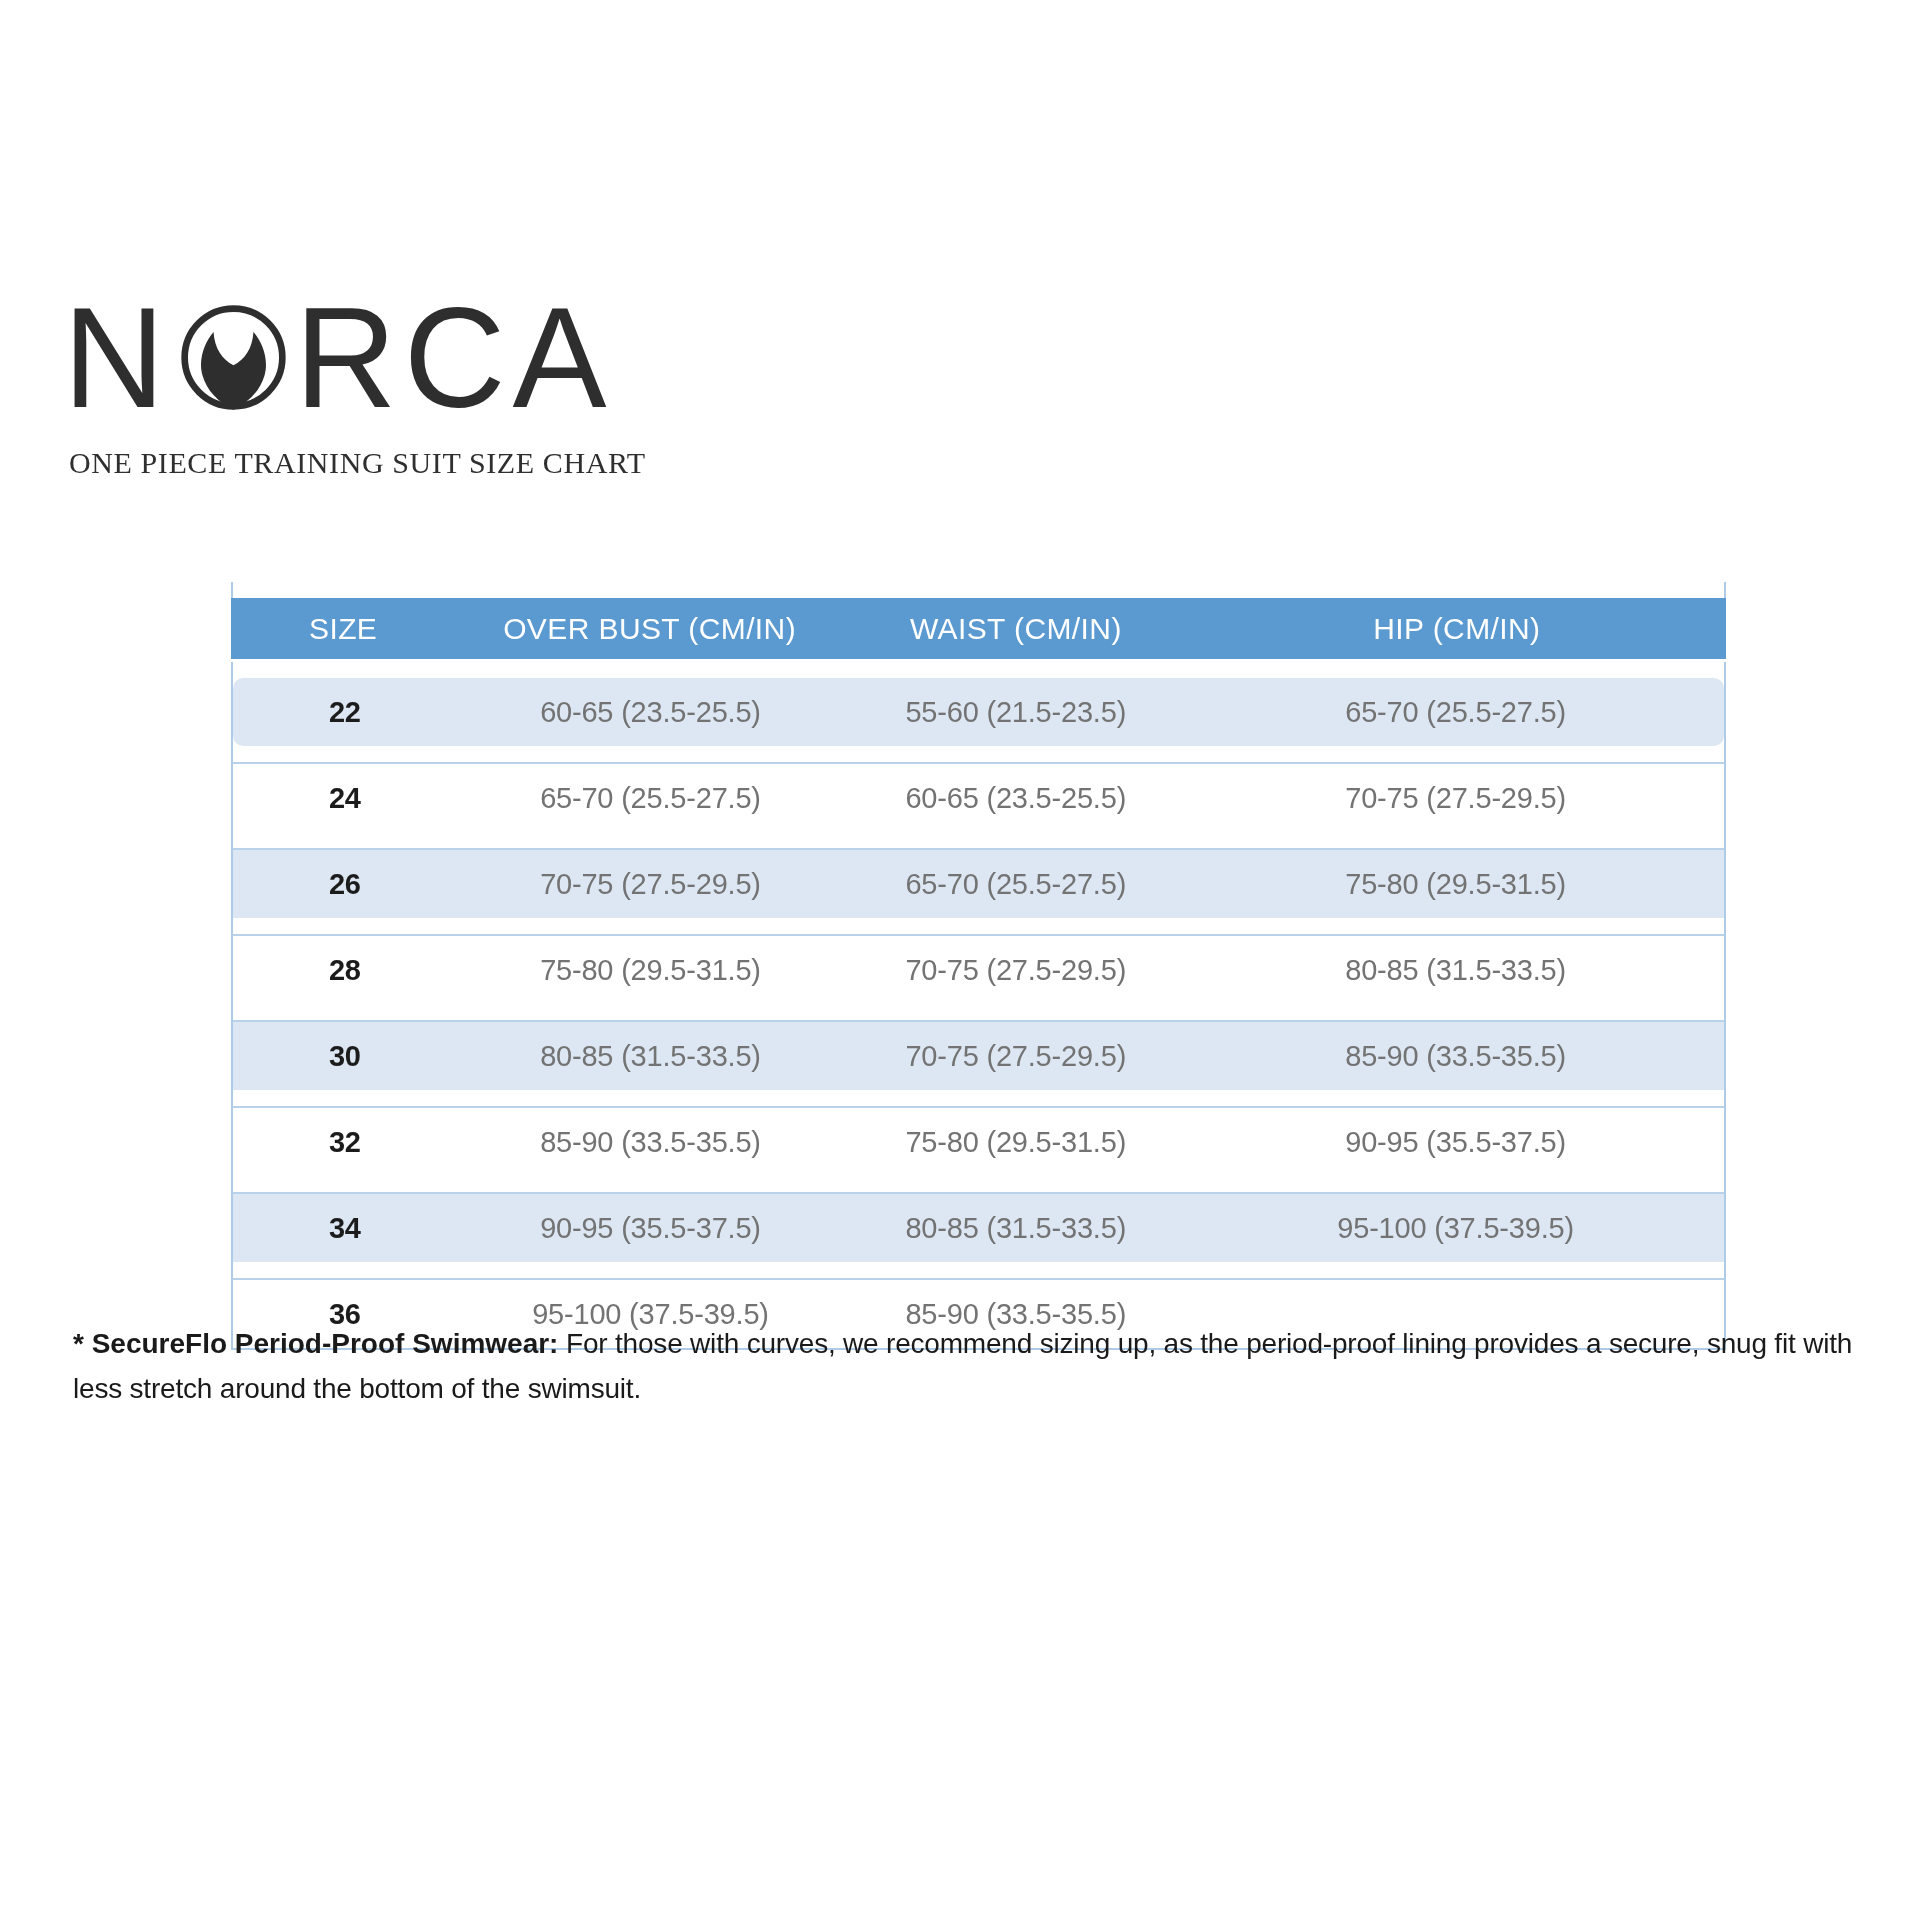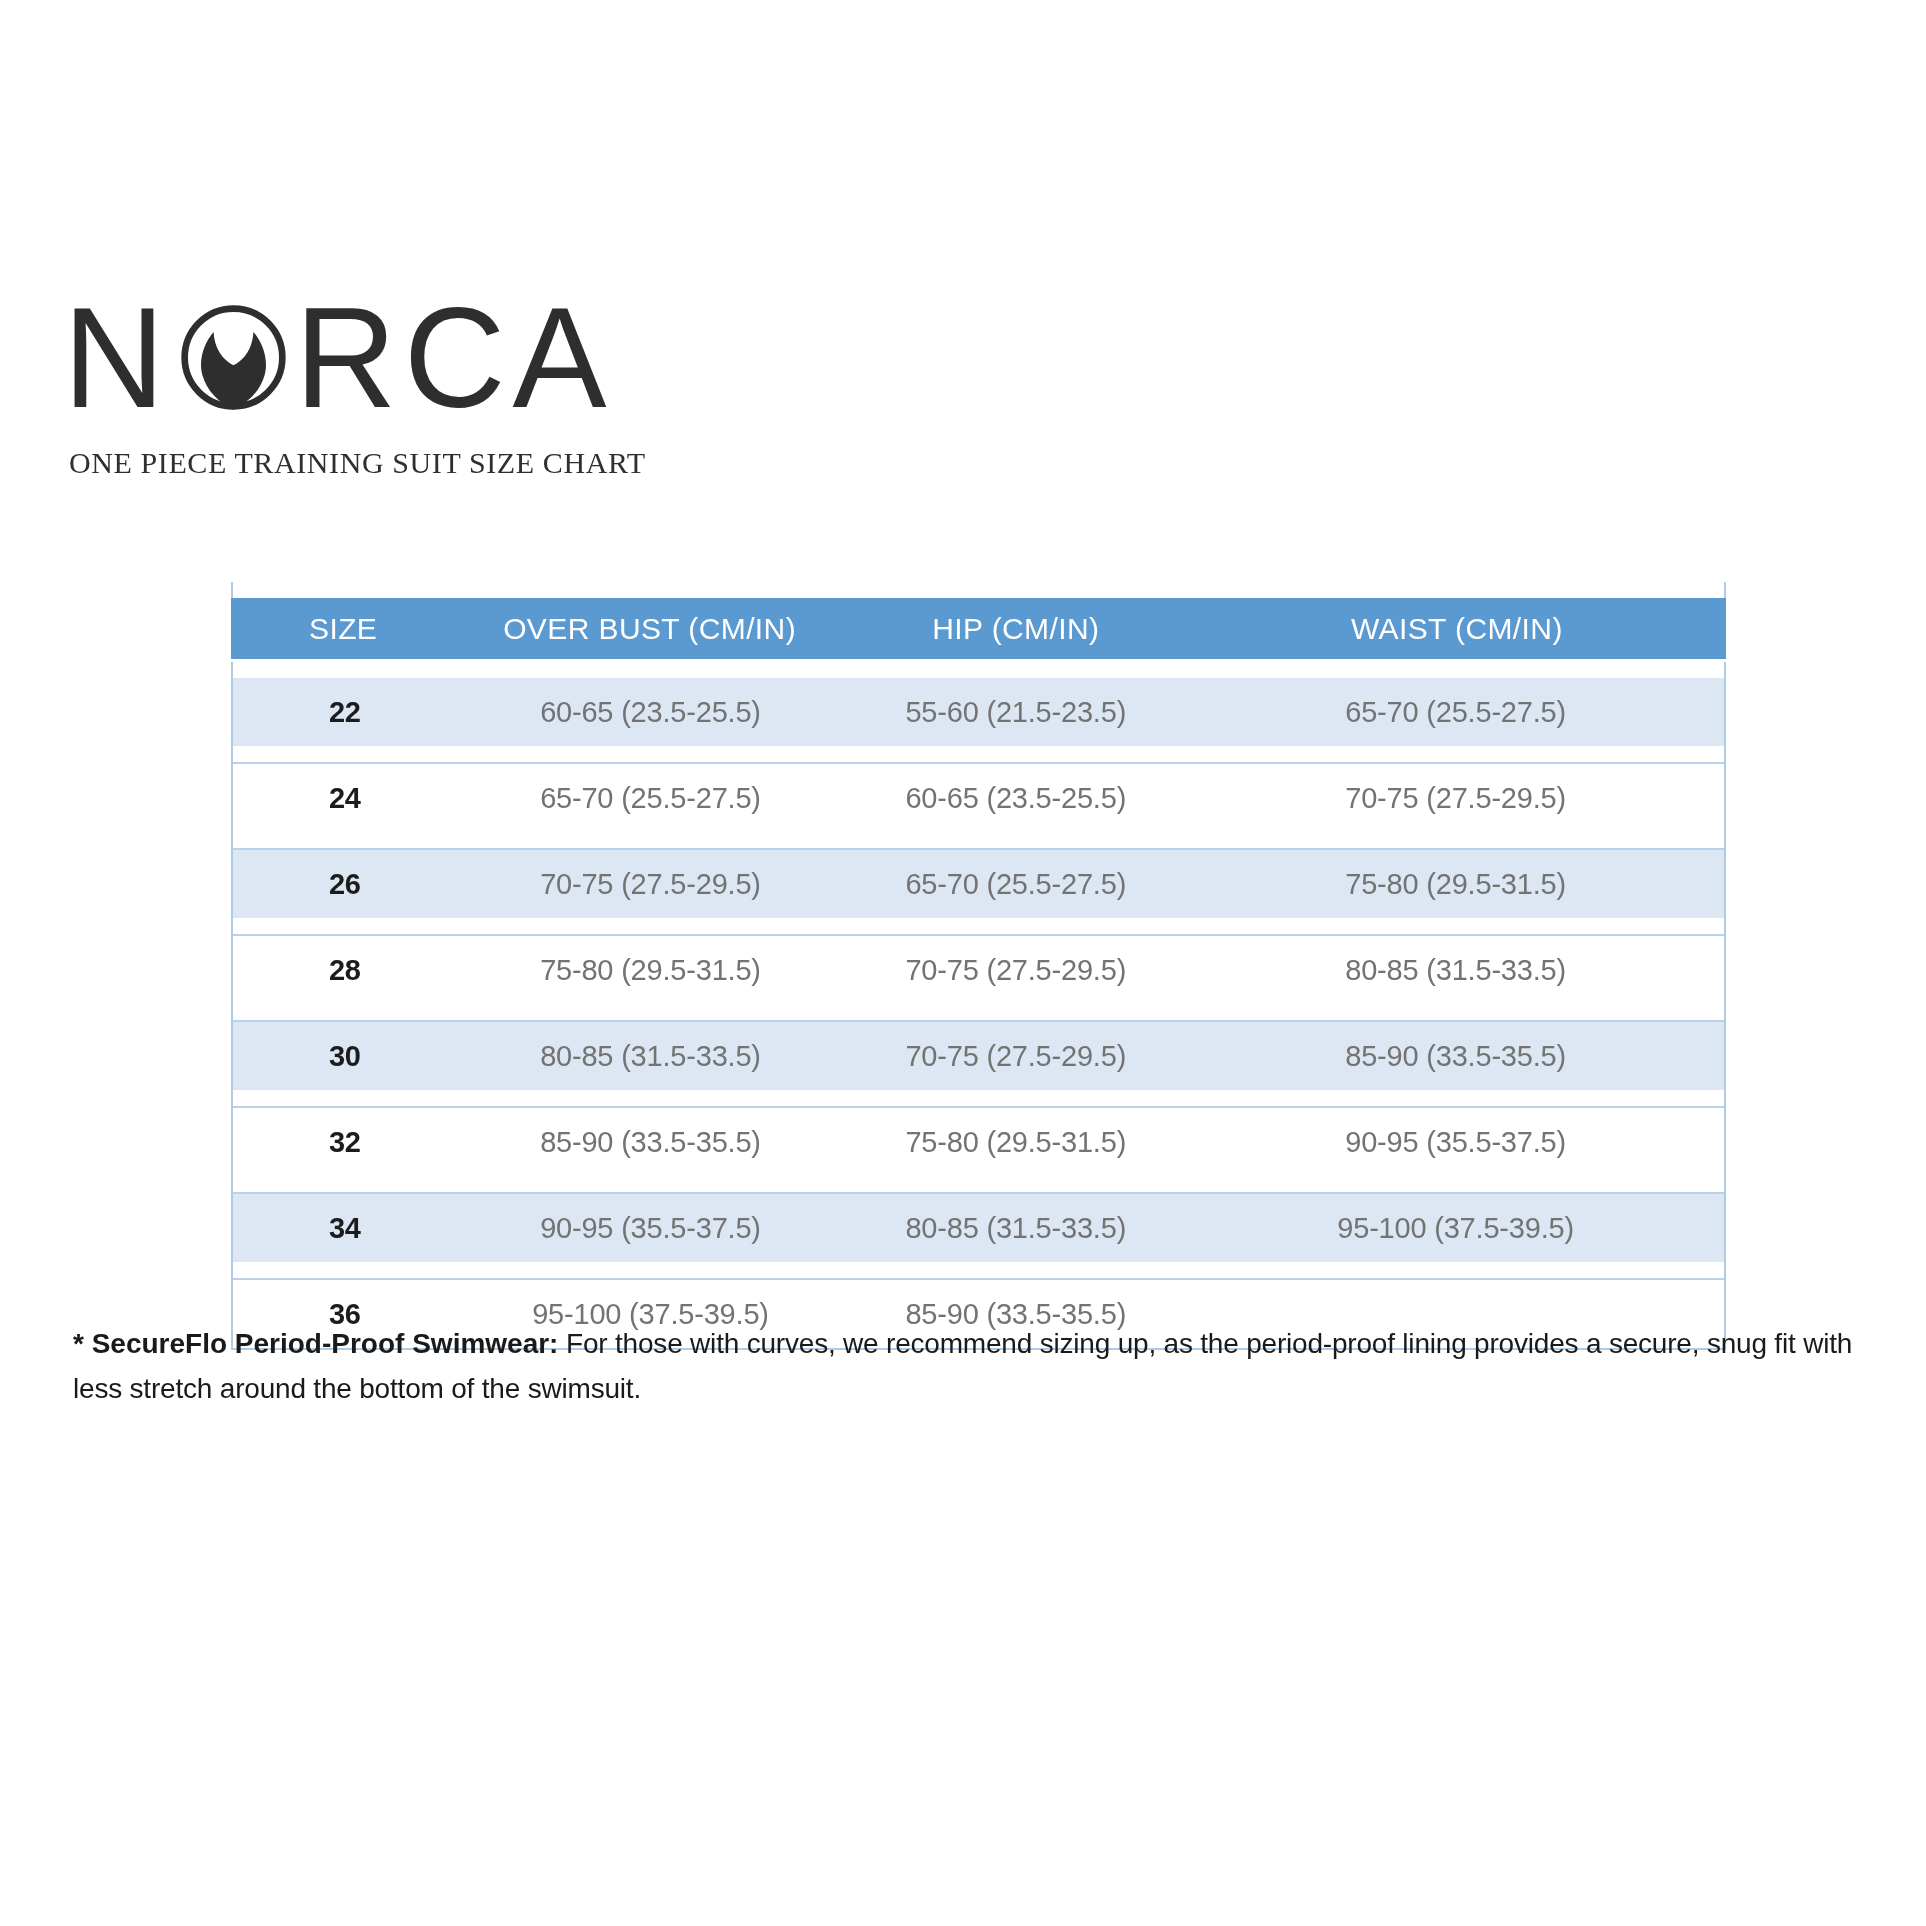--- a/index.html
+++ b/index.html
@@ -142,8 +142,8 @@
     <div class="thead">
       <div class="cell">SIZE</div>
       <div class="cell">OVER BUST (CM/IN)</div>
+      <div class="cell">WAIST (CM/IN)</div>
       <div class="cell">HIP (CM/IN)</div>
-      <div class="cell">WAIST (CM/IN)</div>
     </div>
     <div class="tbody">
         <div class="trow">

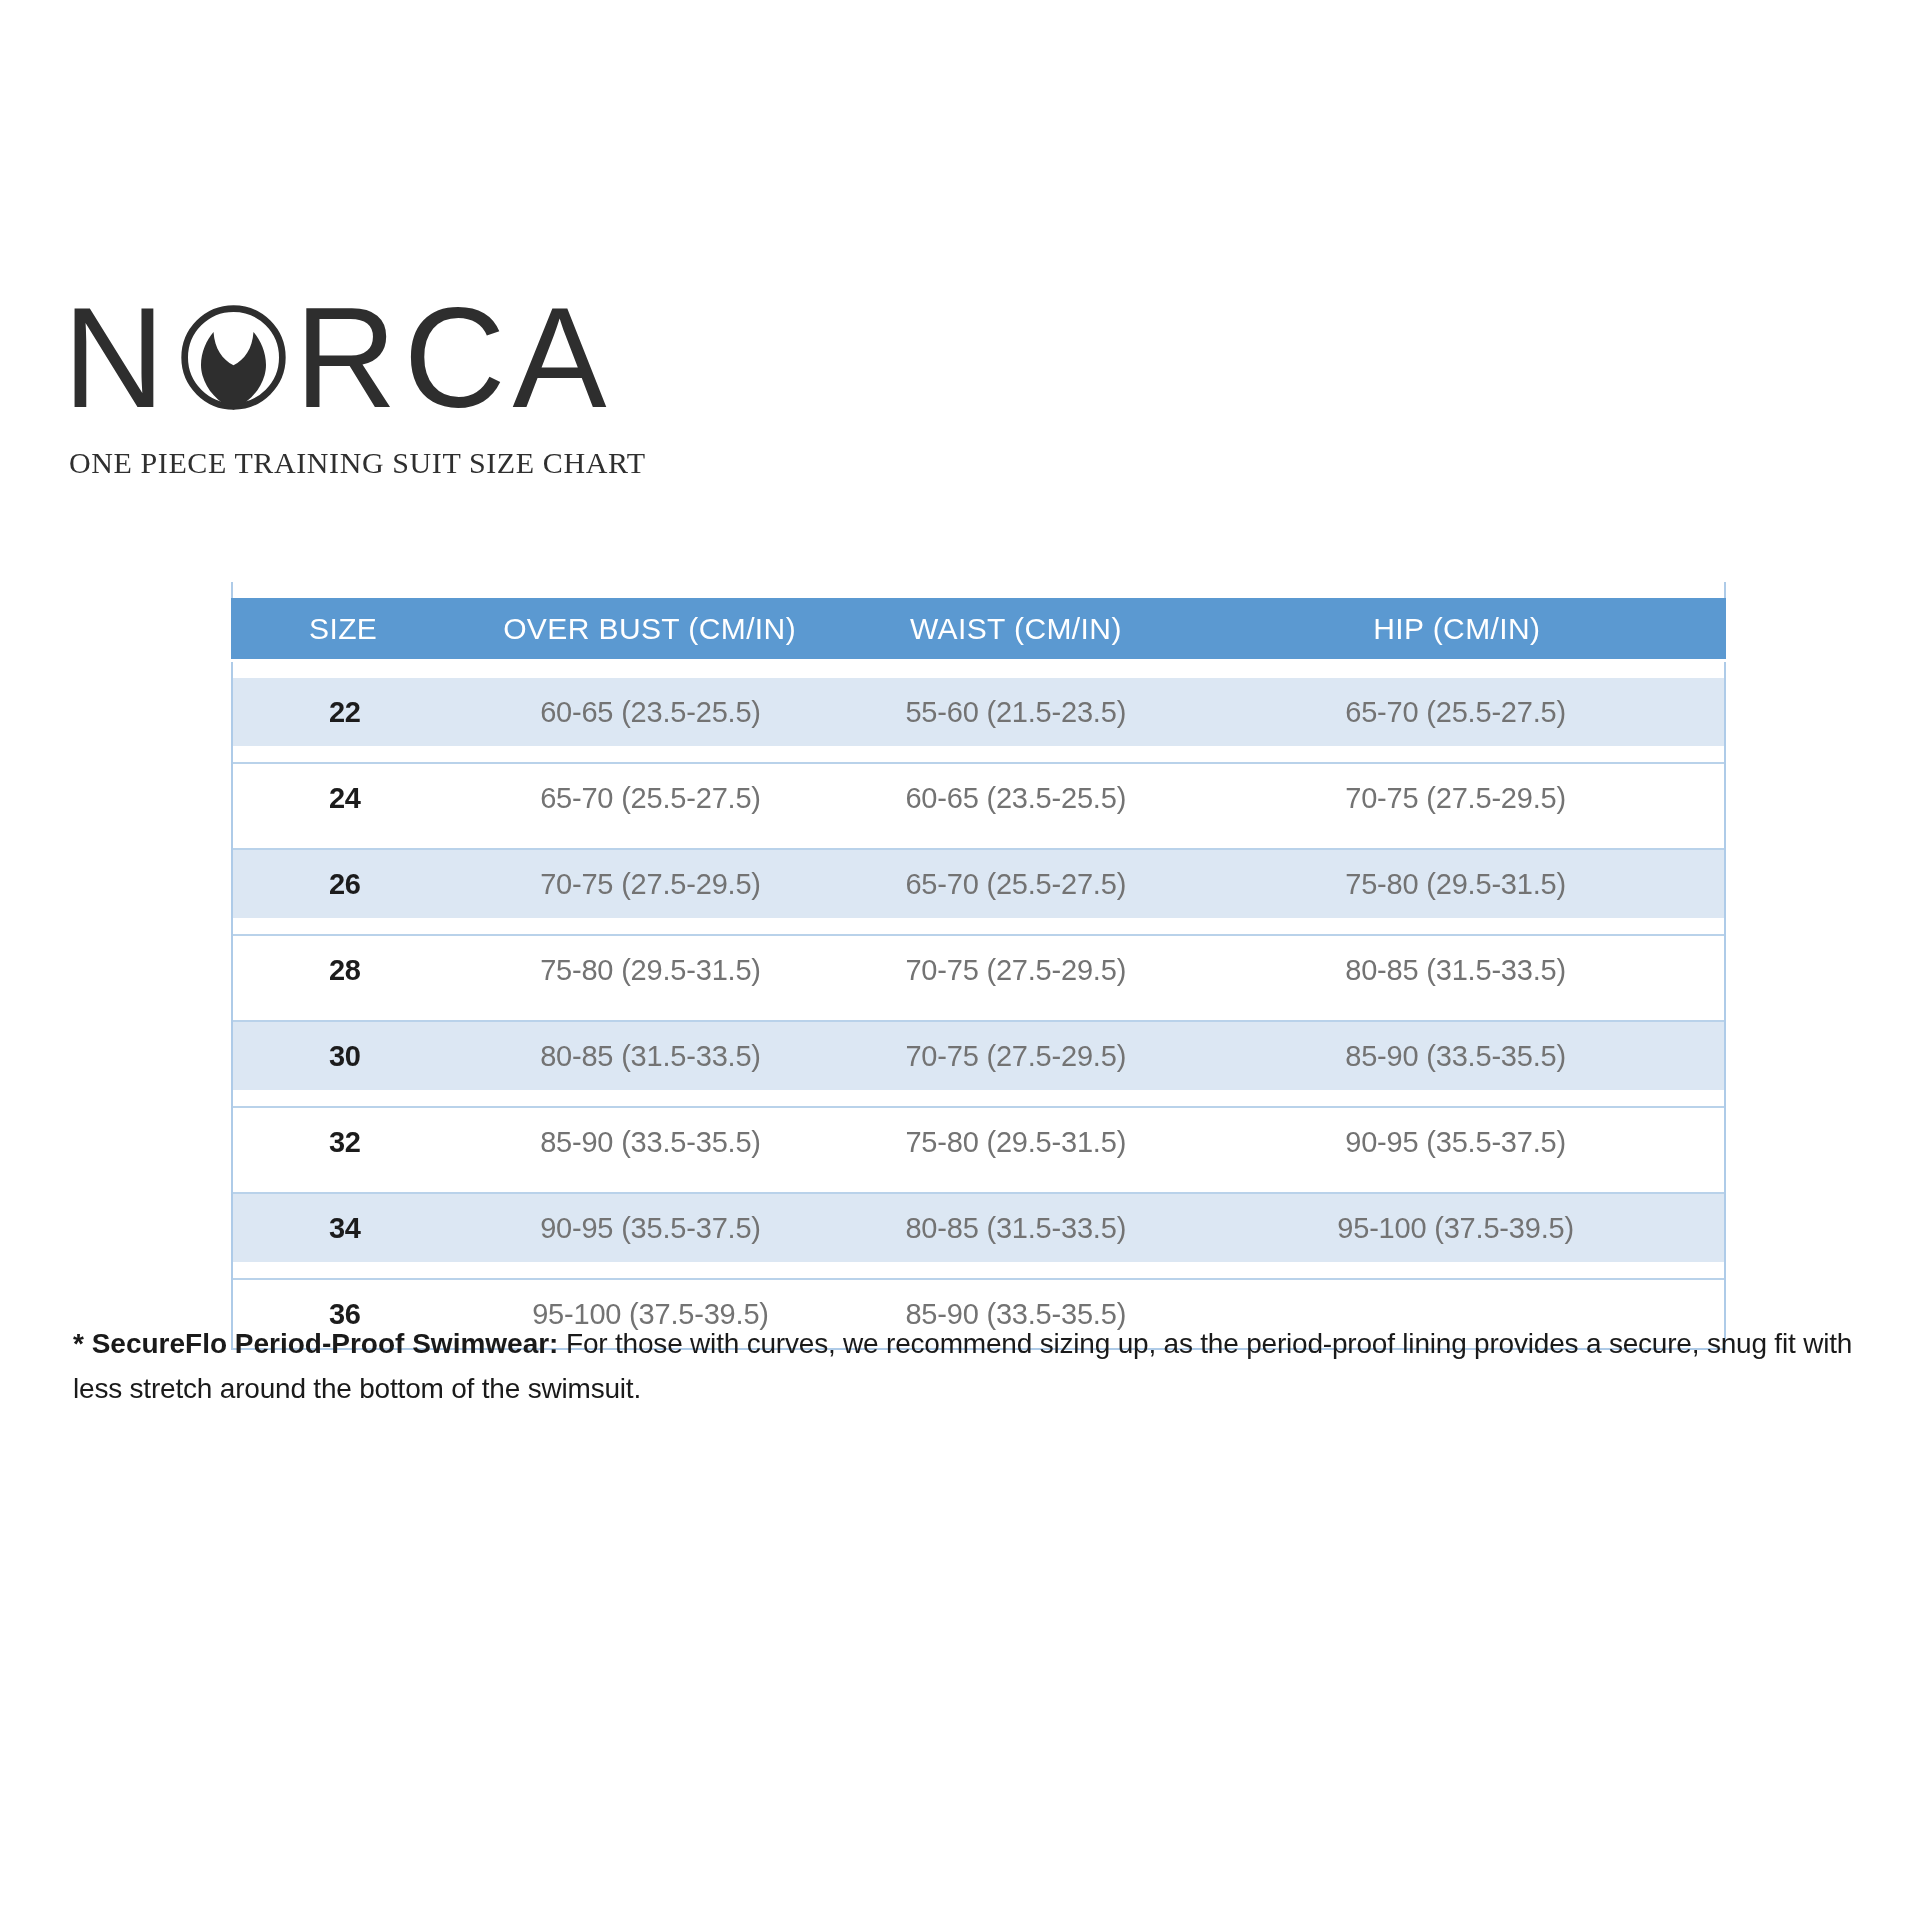--- a/index.html
+++ b/index.html
@@ -87,7 +87,7 @@
     border-top: 2px solid #b9d2ea;
     margin-top: 16px;
   }
-  .trow:first-child { margin-top: 0; border-top: none; }
+  .trow:first-child { margin-top: 0; border-top: none; border-radius: 10px; }
   .trow:nth-child(odd) { background: #dce7f3; }
   .trow:nth-child(even) { background: #ffffff; }
   .trow .cell {

